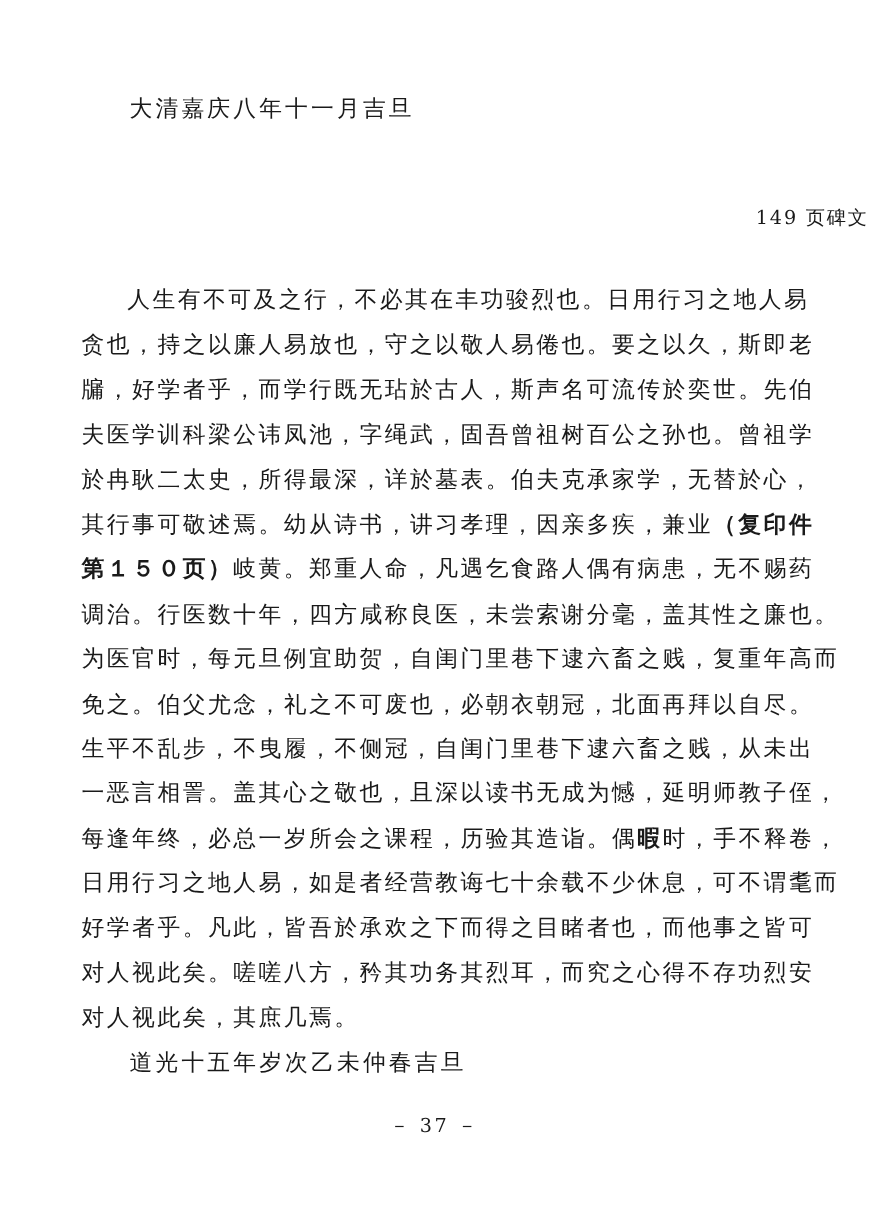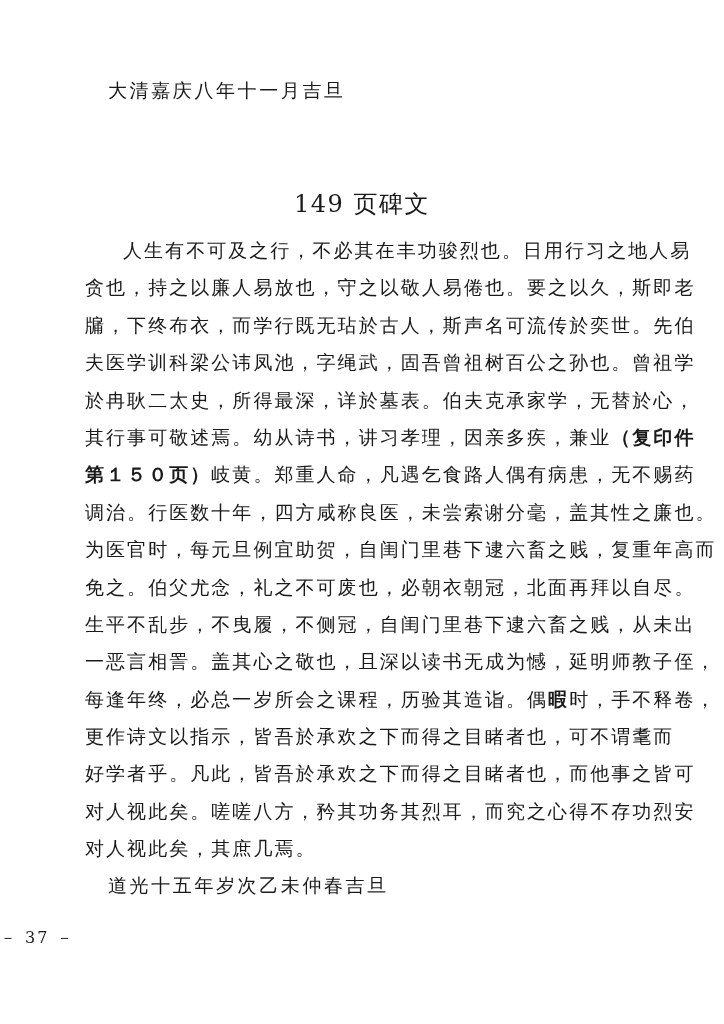--- a/index.html
+++ b/index.html
@@ -15,8 +15,8 @@
       font-family: "DejaVu Sans", sans-serif; font-weight: 300;
     }
     .title {
-      position: absolute; left: 0; width: 724px; top: 188px; text-align: center;
-      font-size: 24px; letter-spacing: 1.5px; white-space: nowrap;
+      position: absolute; left: 0; width: 724px; top: 172px; text-align: right;
+      font-size: 16px; letter-spacing: 1.5px; white-space: nowrap;
     }
     .body-text { position: absolute; left: 85px; top: 232px; width: 580px; }
     .line {

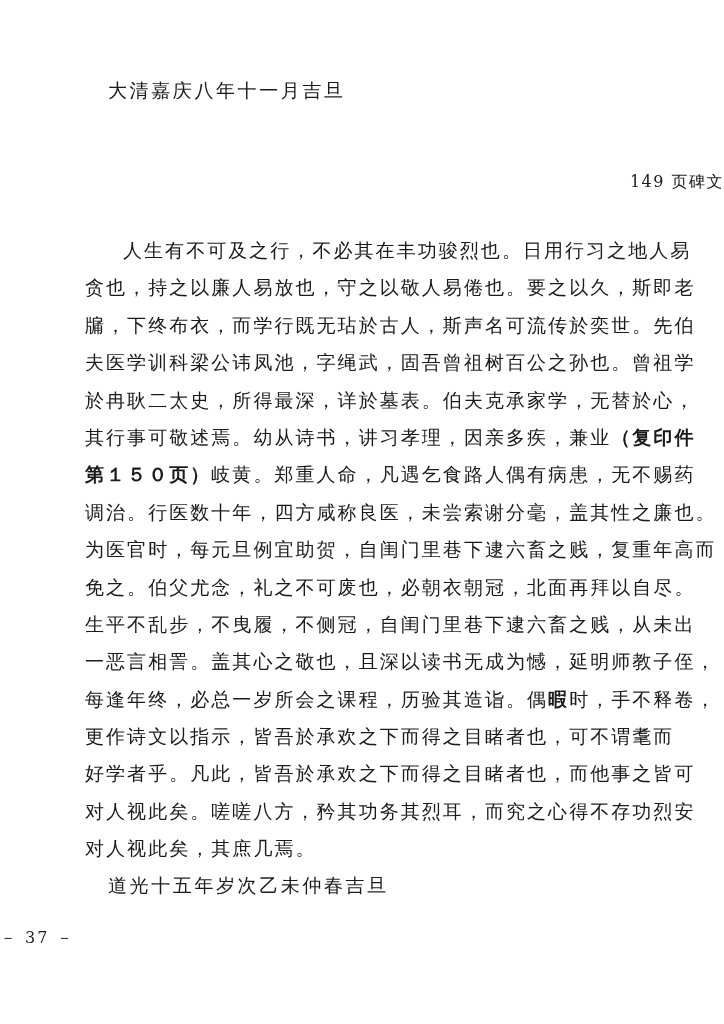--- a/index.html
+++ b/index.html
@@ -18,7 +18,7 @@
       position: absolute; left: 0; width: 724px; top: 172px; text-align: right;
       font-size: 16px; letter-spacing: 1.5px; white-space: nowrap;
     }
-    .body-text { position: absolute; left: 85px; top: 232px; width: 580px; }
+    .body-text { position: absolute; left: 68px; top: 232px; width: 580px; }
     .line {
       height: 37.4px; line-height: 37.4px; font-size: 19px;
       white-space: nowrap; letter-spacing: 2.05px;

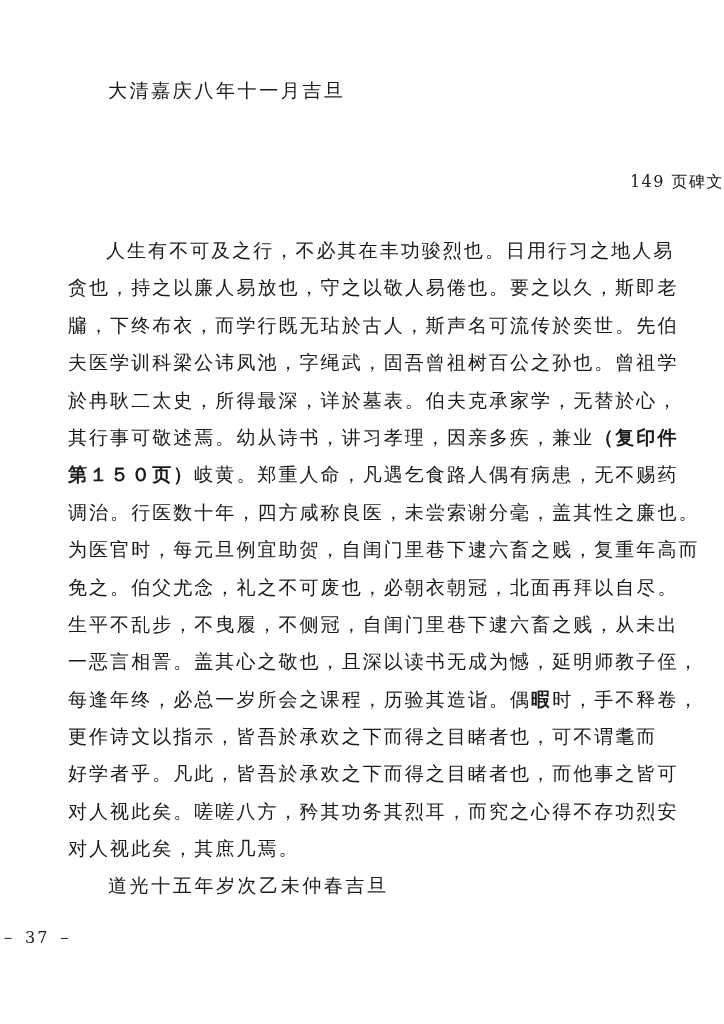--- a/index.html
+++ b/index.html
@@ -47,7 +47,7 @@
   <div class="body-text">
     <div class="line indent">人生有不可及之行，不必其在丰功骏烈也。日用行习之地人易</div>
     <div class="line">贪也，持之以廉人易放也，守之以敬人易倦也。要之以久，斯即老</div>
-    <div class="line">牖，下终布衣，而学行既无玷於古人，斯声名可流传於奕世。先伯</div>
+    <div class="line">牖，好学者乎，而学行既无玷於古人，斯声名可流传於奕世。先伯</div>
     <div class="line">夫医学训科梁公讳凤池，字绳武，固吾曾祖树百公之孙也。曾祖学</div>
     <div class="line">於冉耿二太史，所得最深，详於墓表。伯夫克承家学，无替於心，</div>
     <div class="line"><span>其行事可敬述焉。幼从诗书，讲习孝理，因亲多疾，兼业</span><span class="bold">（复印件</span></div>

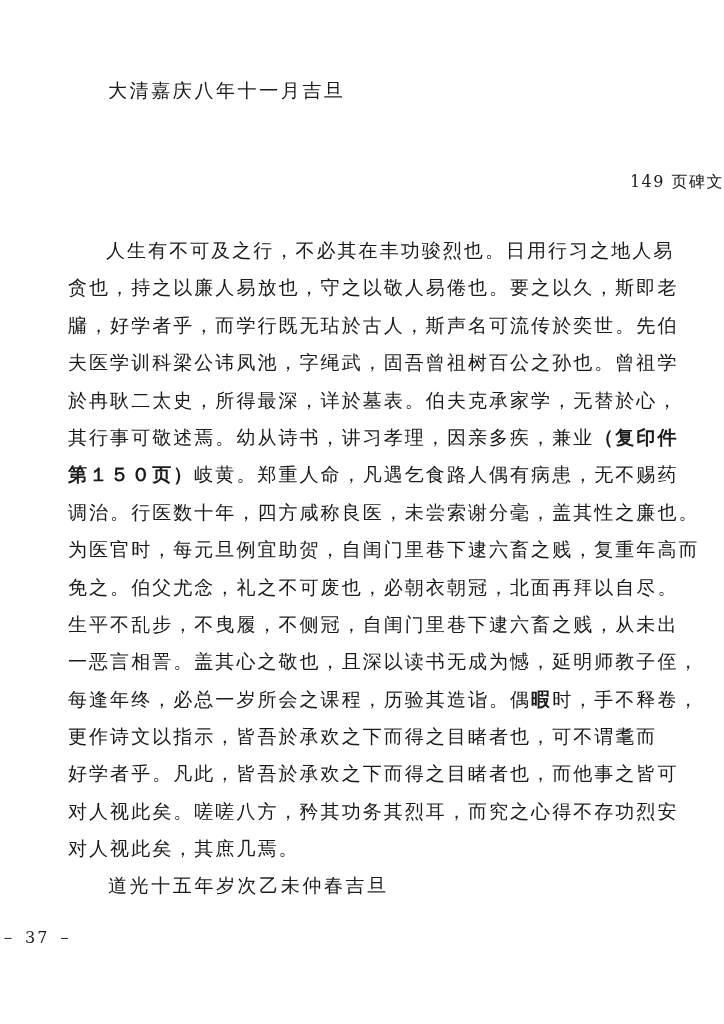--- a/index.html
+++ b/index.html
@@ -58,7 +58,7 @@
     <div class="line">生平不乱步，不曳履，不侧冠，自闺门里巷下逮六畜之贱，从未出</div>
     <div class="line">一恶言相詈。盖其心之敬也，且深以读书无成为憾，延明师教子侄，</div>
     <div class="line"><span>每逢年终，必总一岁所会之课程，历验其造诣。偶</span><span class="bold">暇</span><span>时，手不释卷，</span></div>
-    <div class="line">更作诗文以指示，皆吾於承欢之下而得之目睹者也，可不谓耄而</div>
+    <div class="line">日用行习之地人易，如是者经营教诲七十余载不少休息，可不谓耄而</div>
     <div class="line">好学者乎。凡此，皆吾於承欢之下而得之目睹者也，而他事之皆可</div>
     <div class="line">对人视此矣。嗟嗟八方，矜其功务其烈耳，而究之心得不存功烈安</div>
     <div class="line">对人视此矣，其庶几焉。</div>

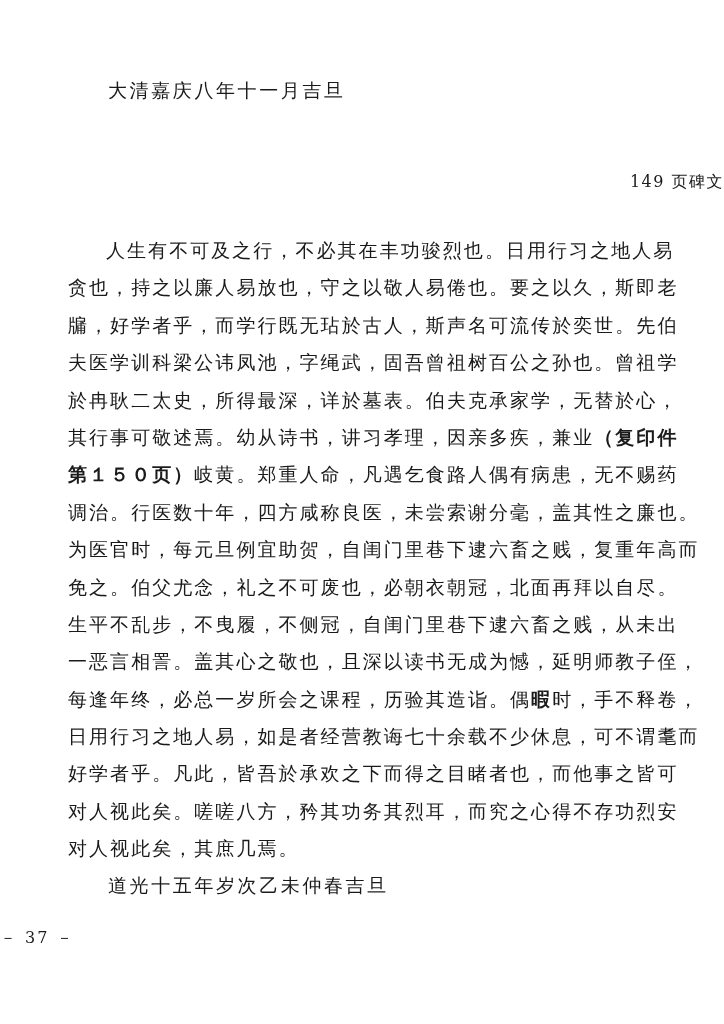--- a/index.html
+++ b/index.html
@@ -32,7 +32,7 @@
       font-family: Liberation Mono, monospace; font-weight: 300;
     }
     .page-number {
-      position: absolute; left: 0; width: 724px; top: 928px; text-align: left;
+      position: absolute; left: 0; width: 724px; top: 928px; text-align: center;
       font-size: 16px; letter-spacing: 2px;
     }
   </style>

